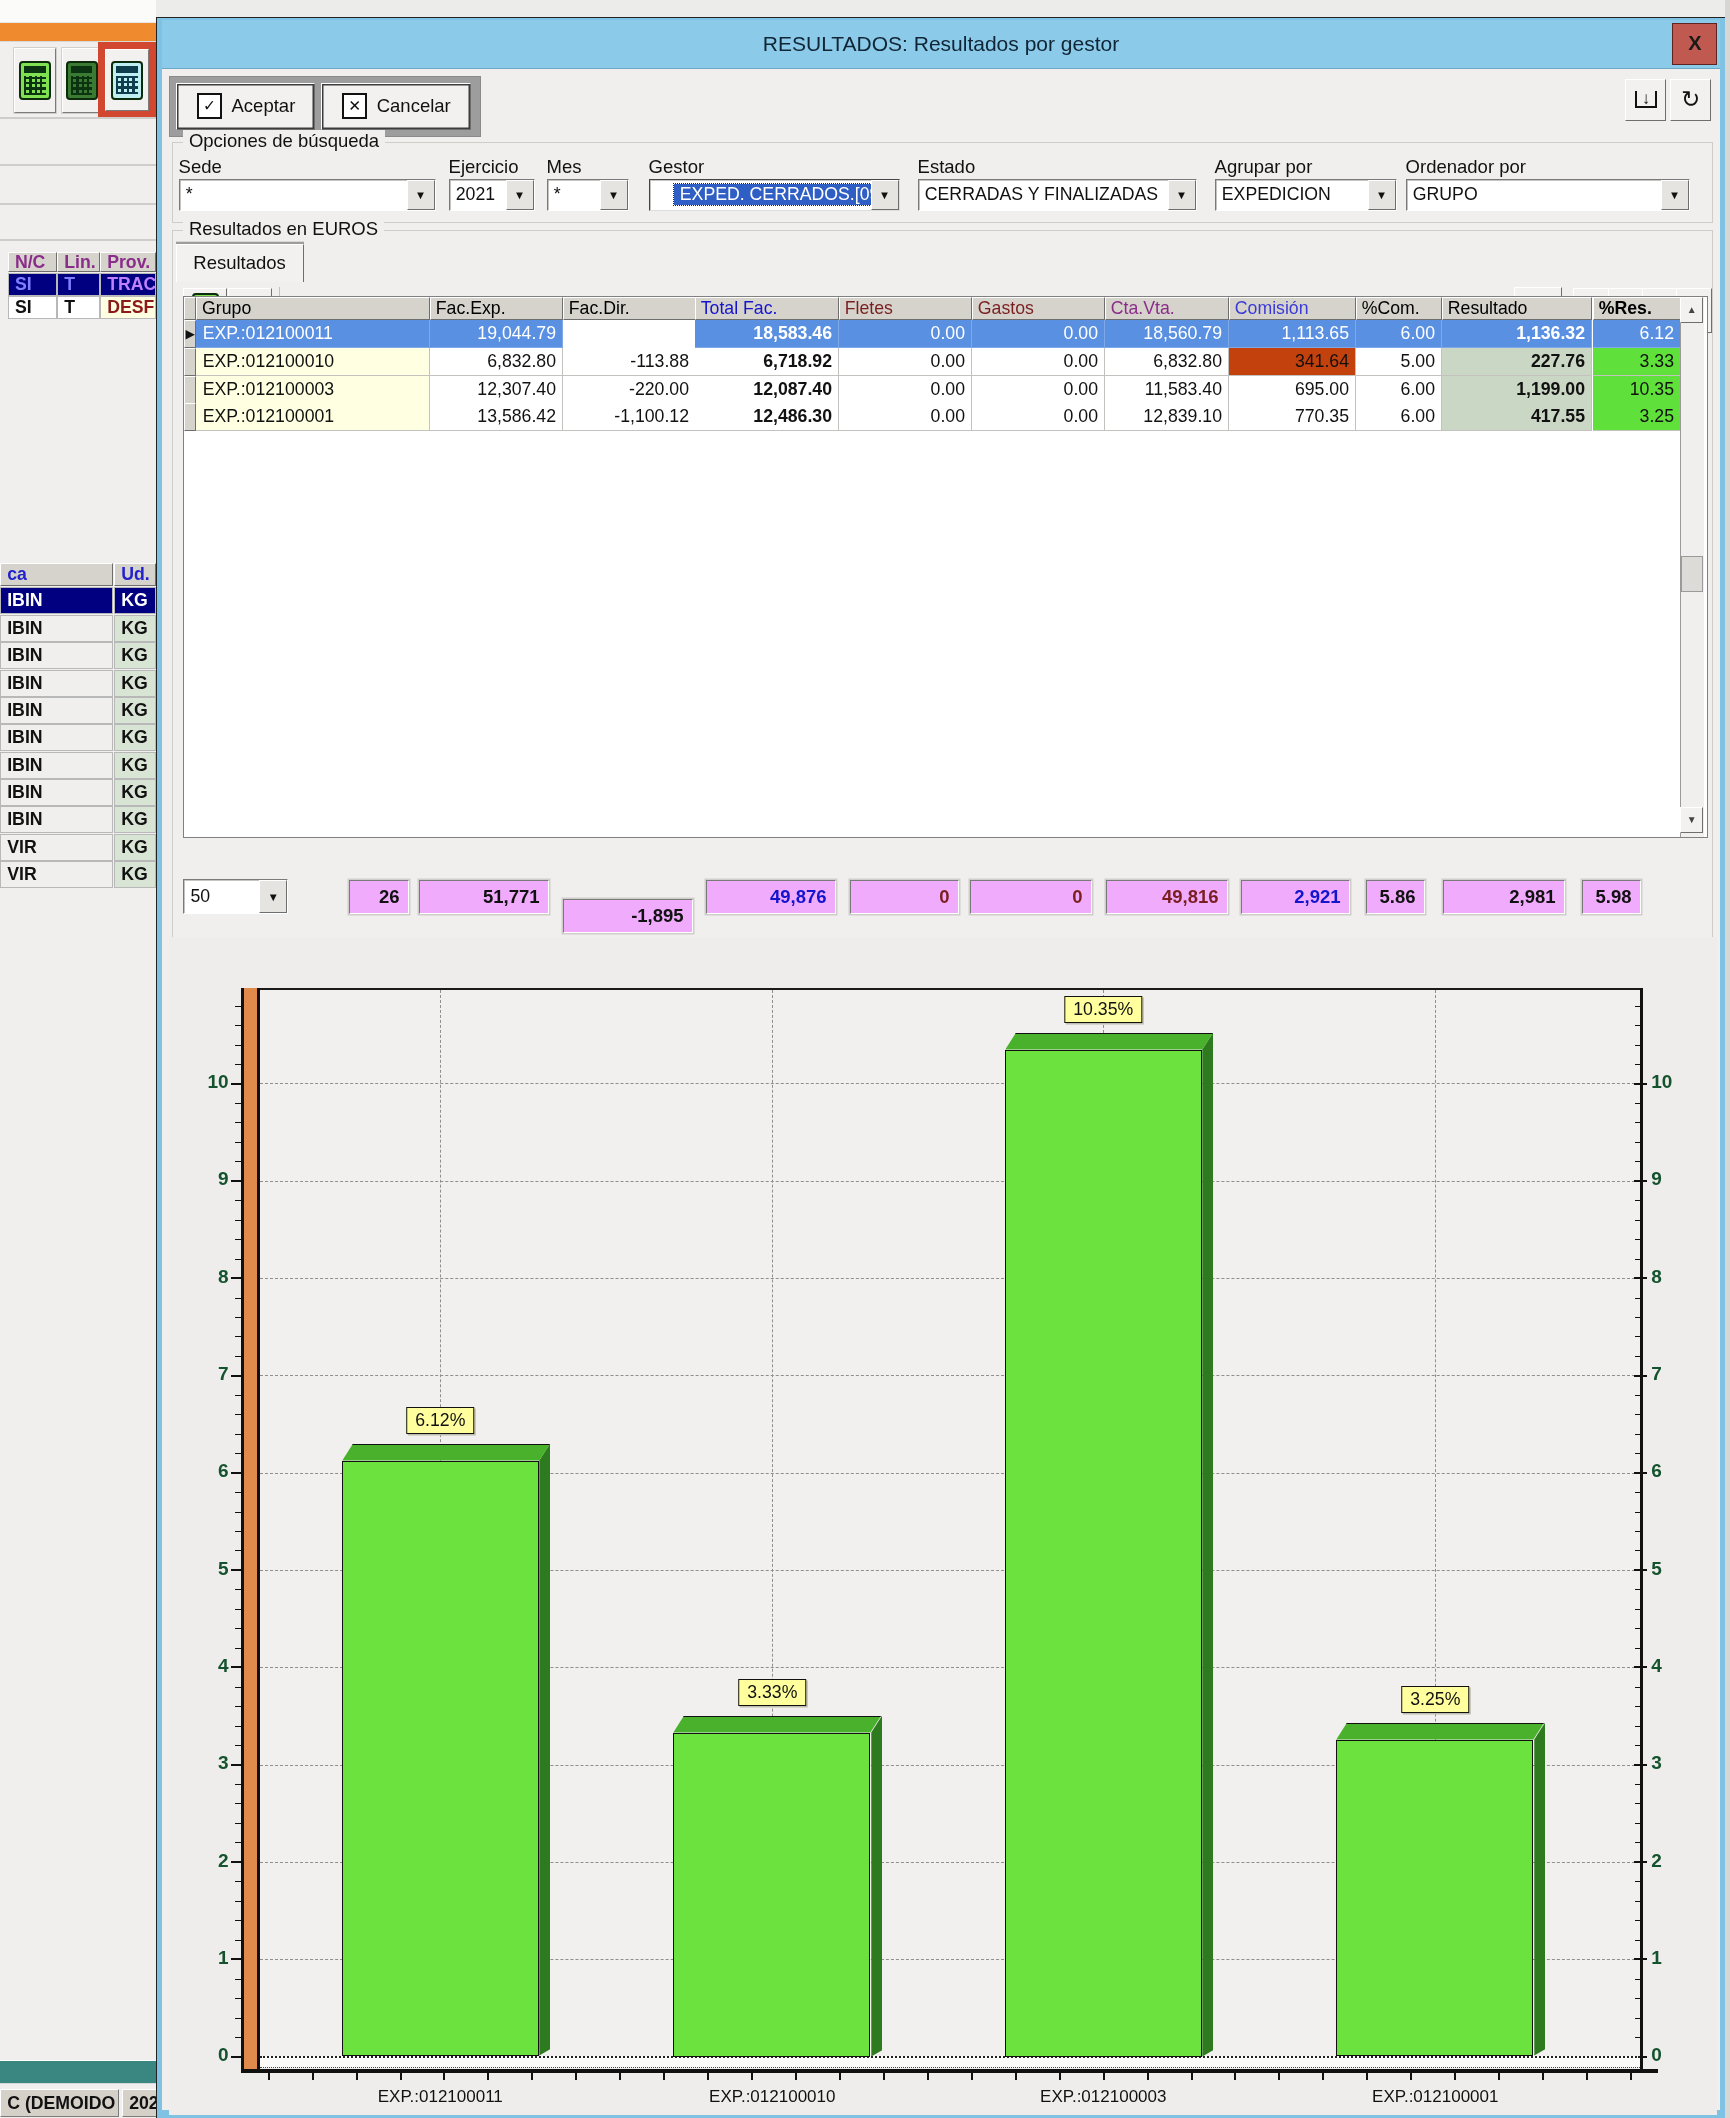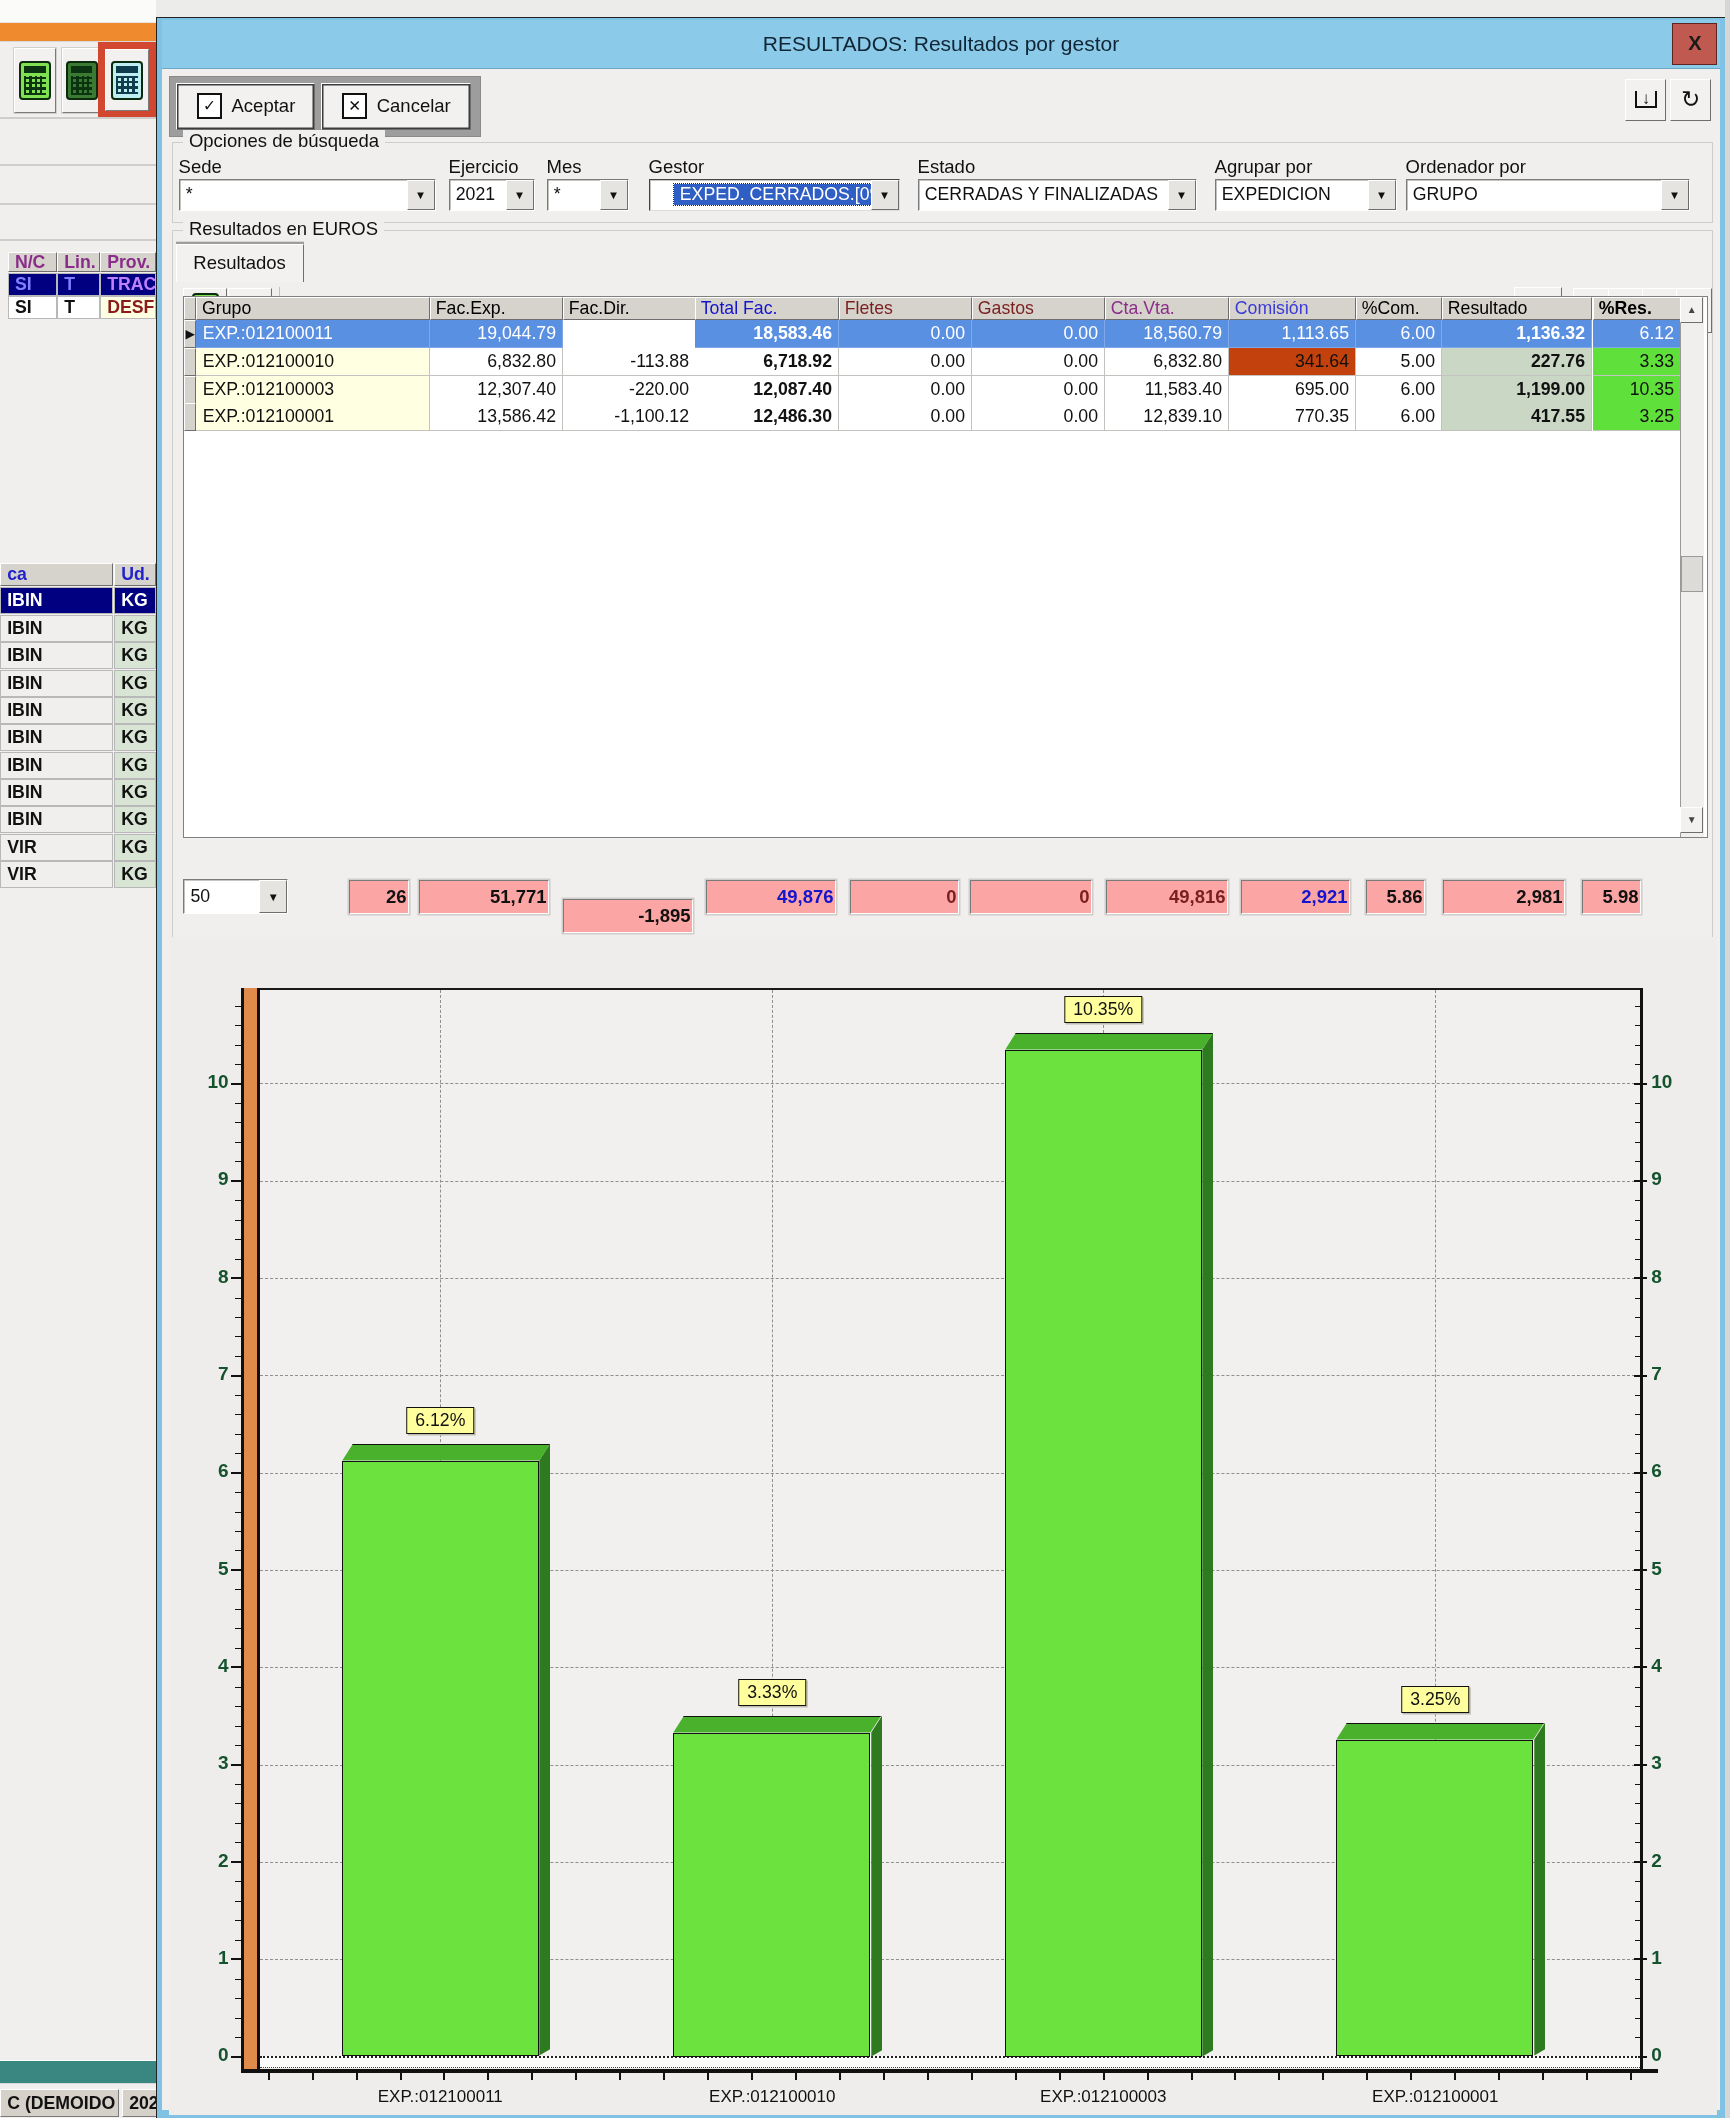--- a/index.html
+++ b/index.html
@@ -67,8 +67,8 @@
   .sb-btn{position:absolute;left:0;width:100%;height:26px;background:#f2f1ef;border:1.5px solid;border-color:#ffffff #6e6e6e #6e6e6e #ffffff;
           box-sizing:border-box;display:flex;align-items:center;justify-content:center;font-size:10px;color:#444;cursor:pointer;}
   .sb-thumb{position:absolute;left:0.8px;width:20px;background:#dddbd7;border:0.8px solid #9a9a9a;cursor:pointer;}
-  .totbox{position:absolute;height:34px;background:#fca5a5;border:1.5px solid;border-color:#7a7a7a #ffffff #ffffff #7a7a7a;
-          box-shadow:0 0 0 1.5px #d0cecb;display:flex;align-items:center;justify-content:flex-end;padding:0 1px;box-sizing:border-box;
+  .totbox{position:absolute;height:34px;background:#f0abfc;border:1.5px solid;border-color:#7a7a7a #ffffff #ffffff #7a7a7a;
+          box-shadow:0 0 0 1.5px #d0cecb;display:flex;align-items:center;justify-content:flex-end;padding:0 8px;box-sizing:border-box;
           font-weight:bold;font-size:18.5px;}
   
   #chartbg{left:7.7px;top:917px;width:1548px;height:1178px;background:#eeedeb;}

